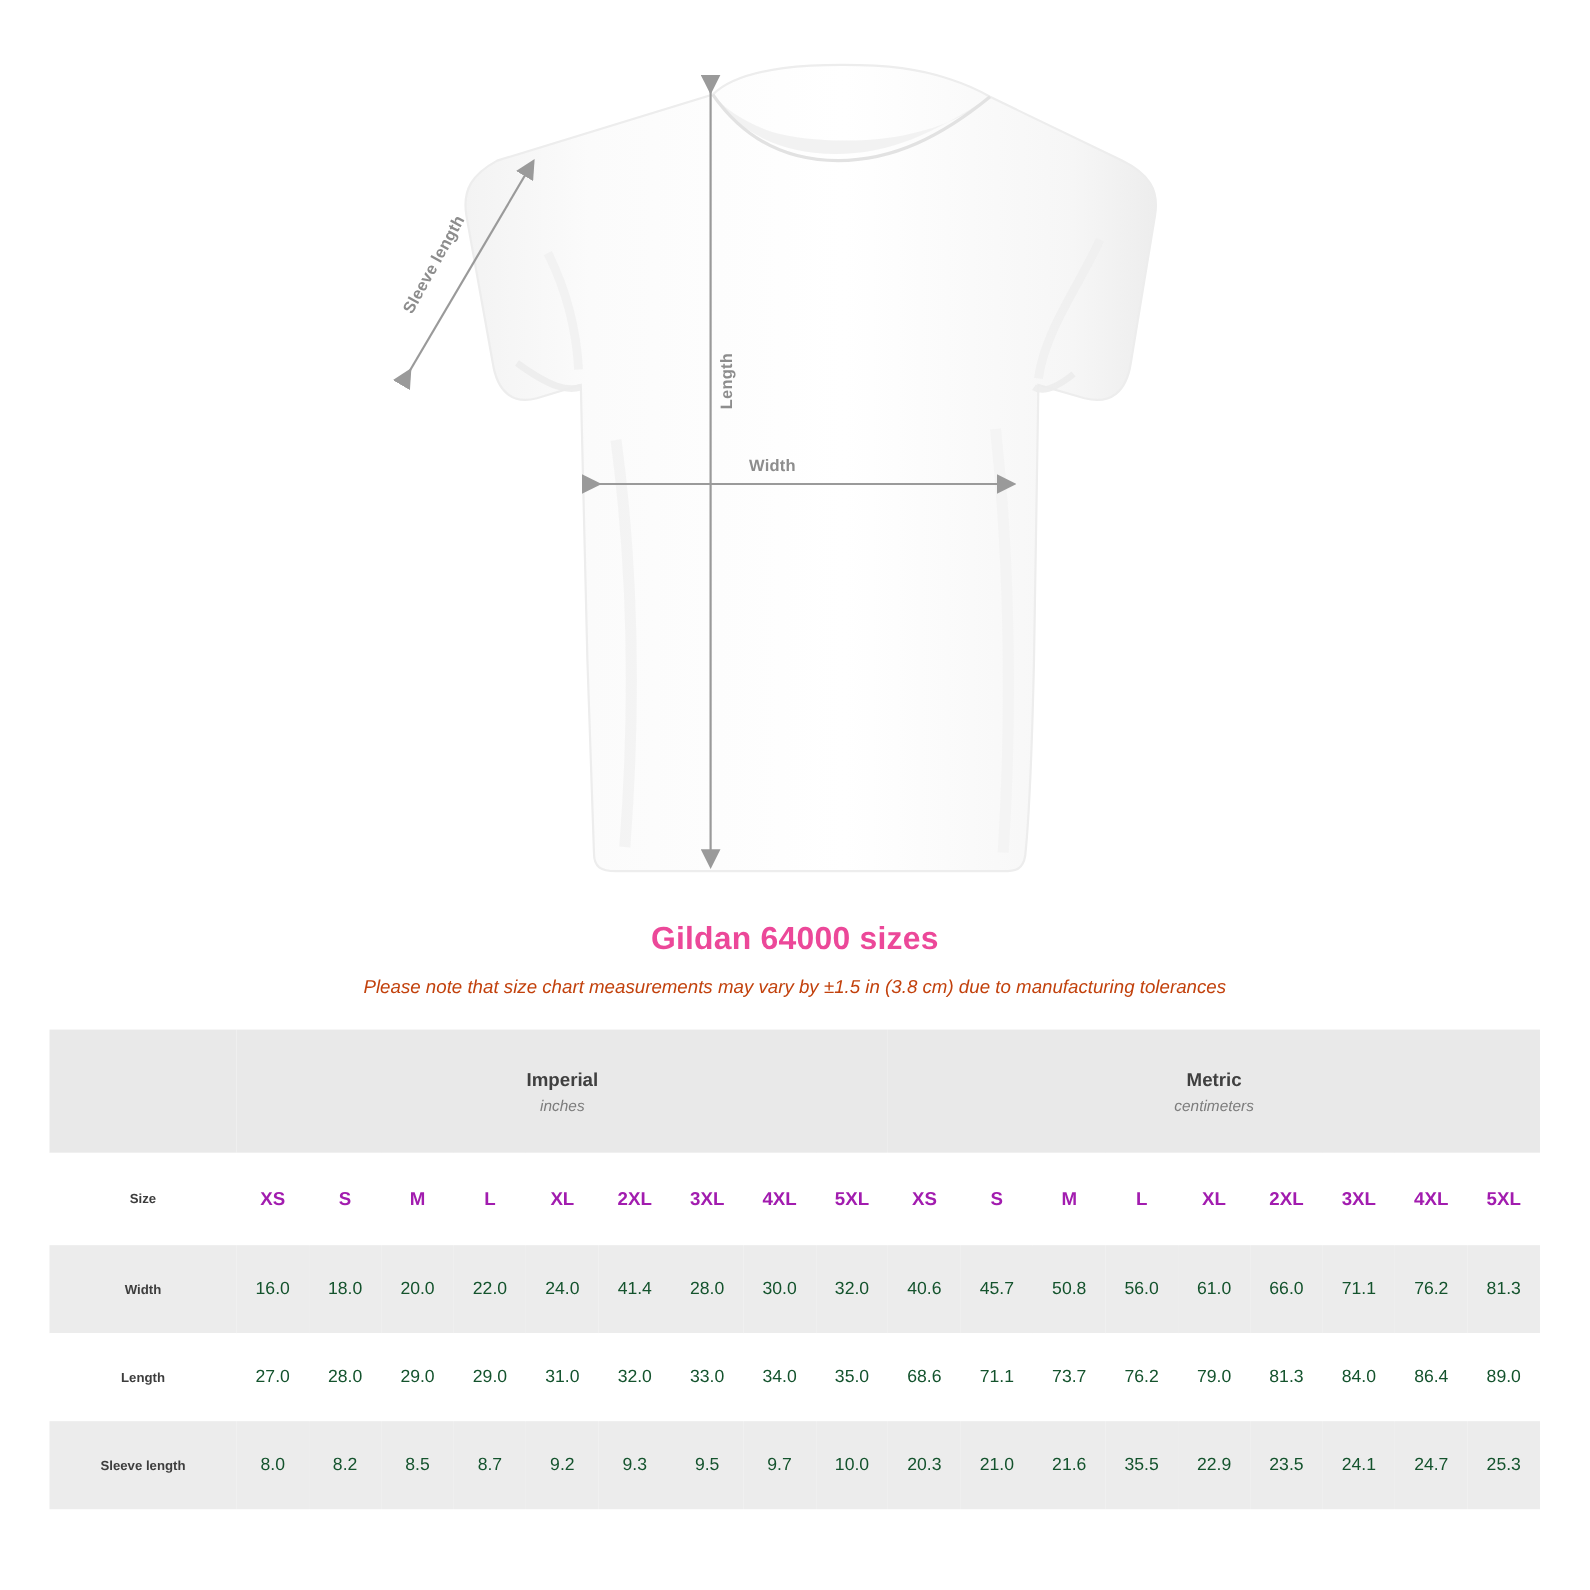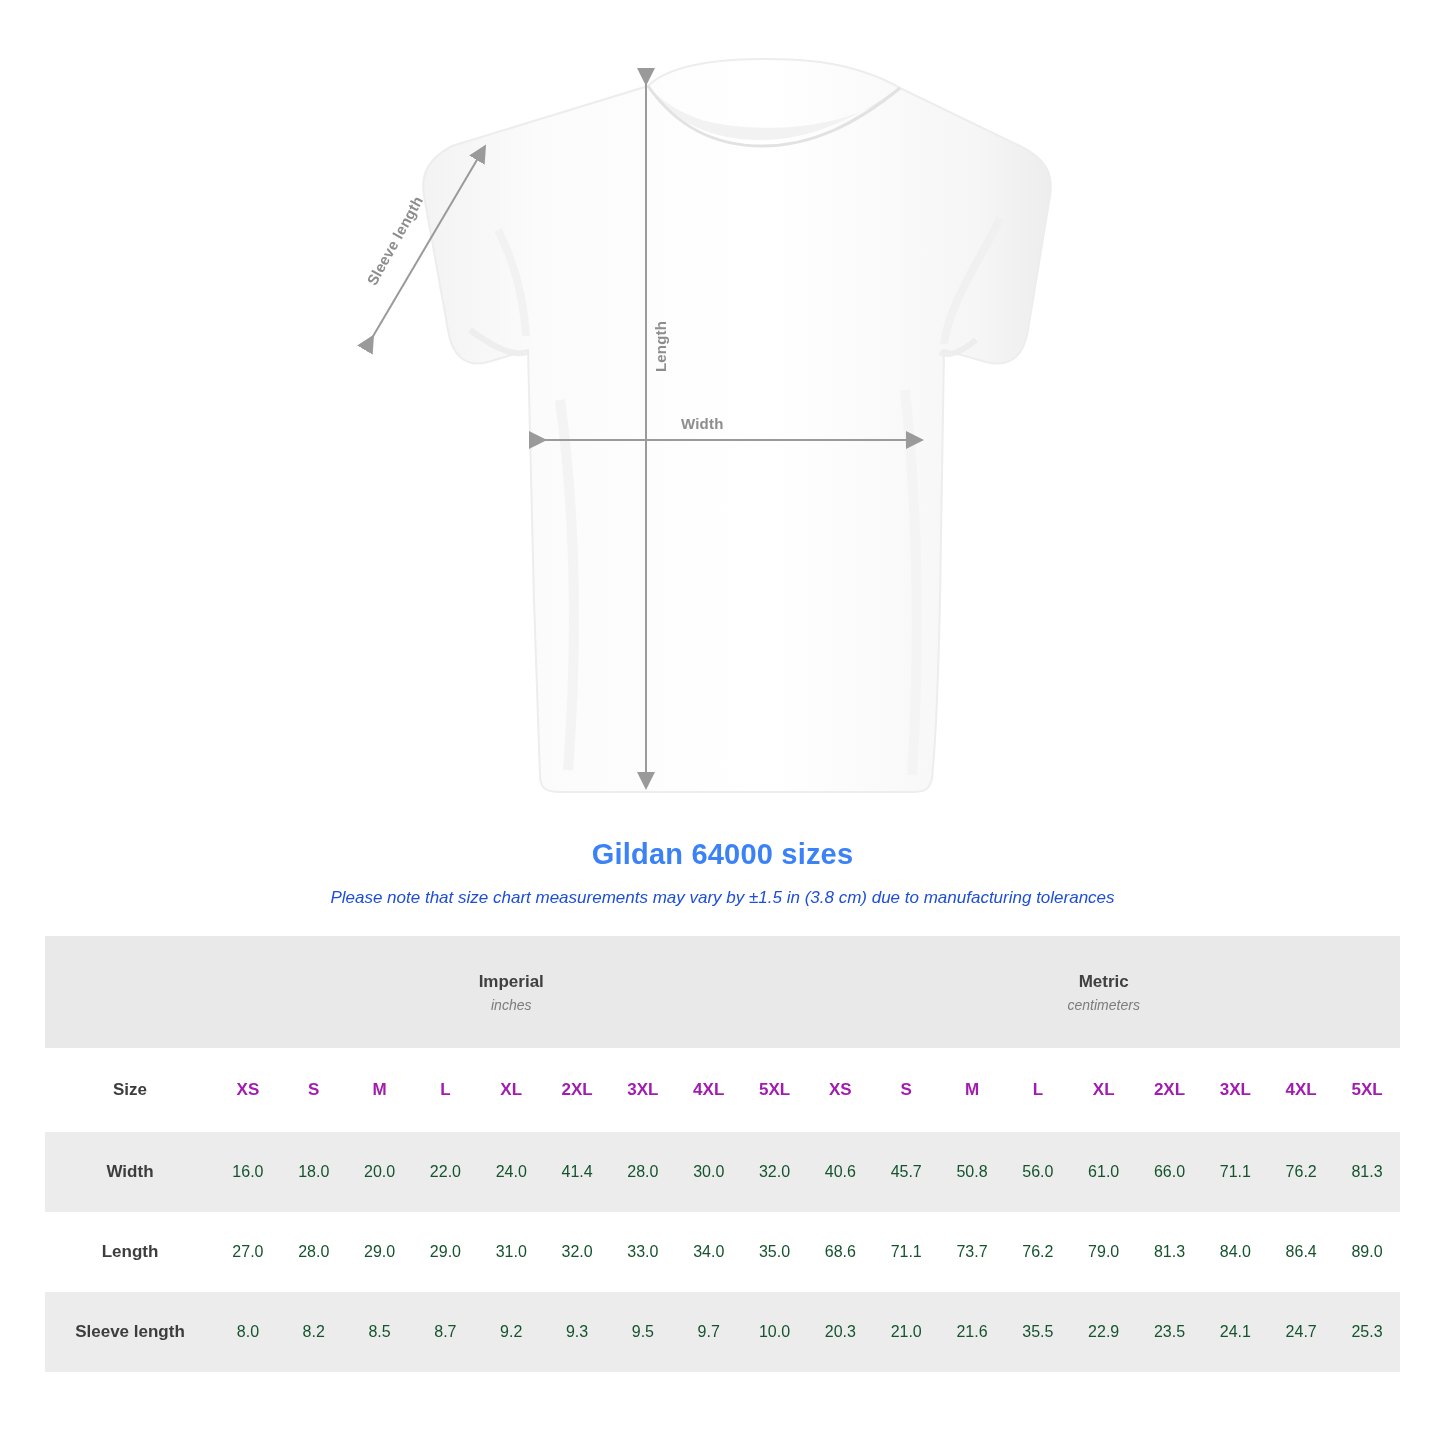--- a/index.html
+++ b/index.html
@@ -63,7 +63,7 @@
   .chart-title {
     font-size: 29px;
     font-weight: bold;
-    color: #3b82f6;
+    color: #ec4899;
     margin: 0;
     letter-spacing: .2px;
   }

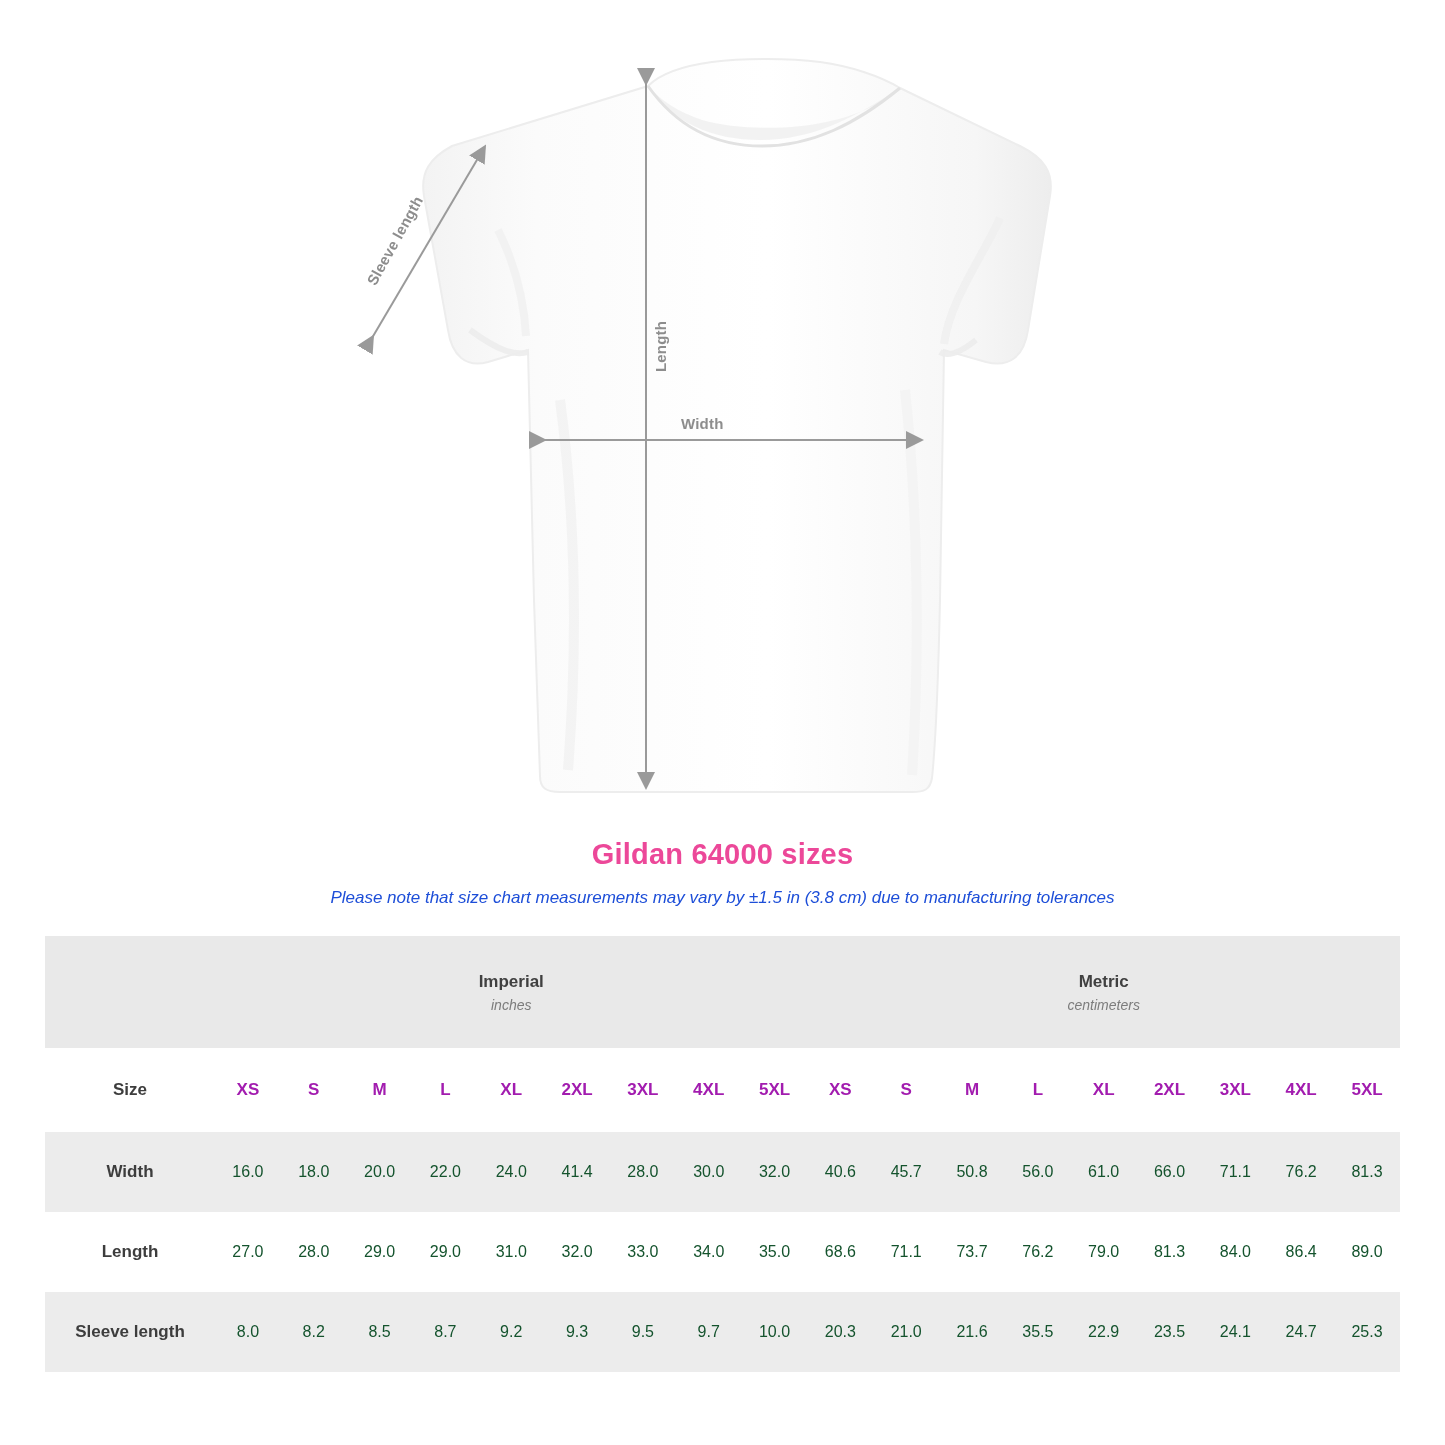--- a/index.html
+++ b/index.html
@@ -70,7 +70,7 @@
   .chart-note {
     font-size: 17px;
     font-style: italic;
-    color: #1d4ed8;
+    color: #c2410c;
     margin: 17px 0 0 0;
   }
 

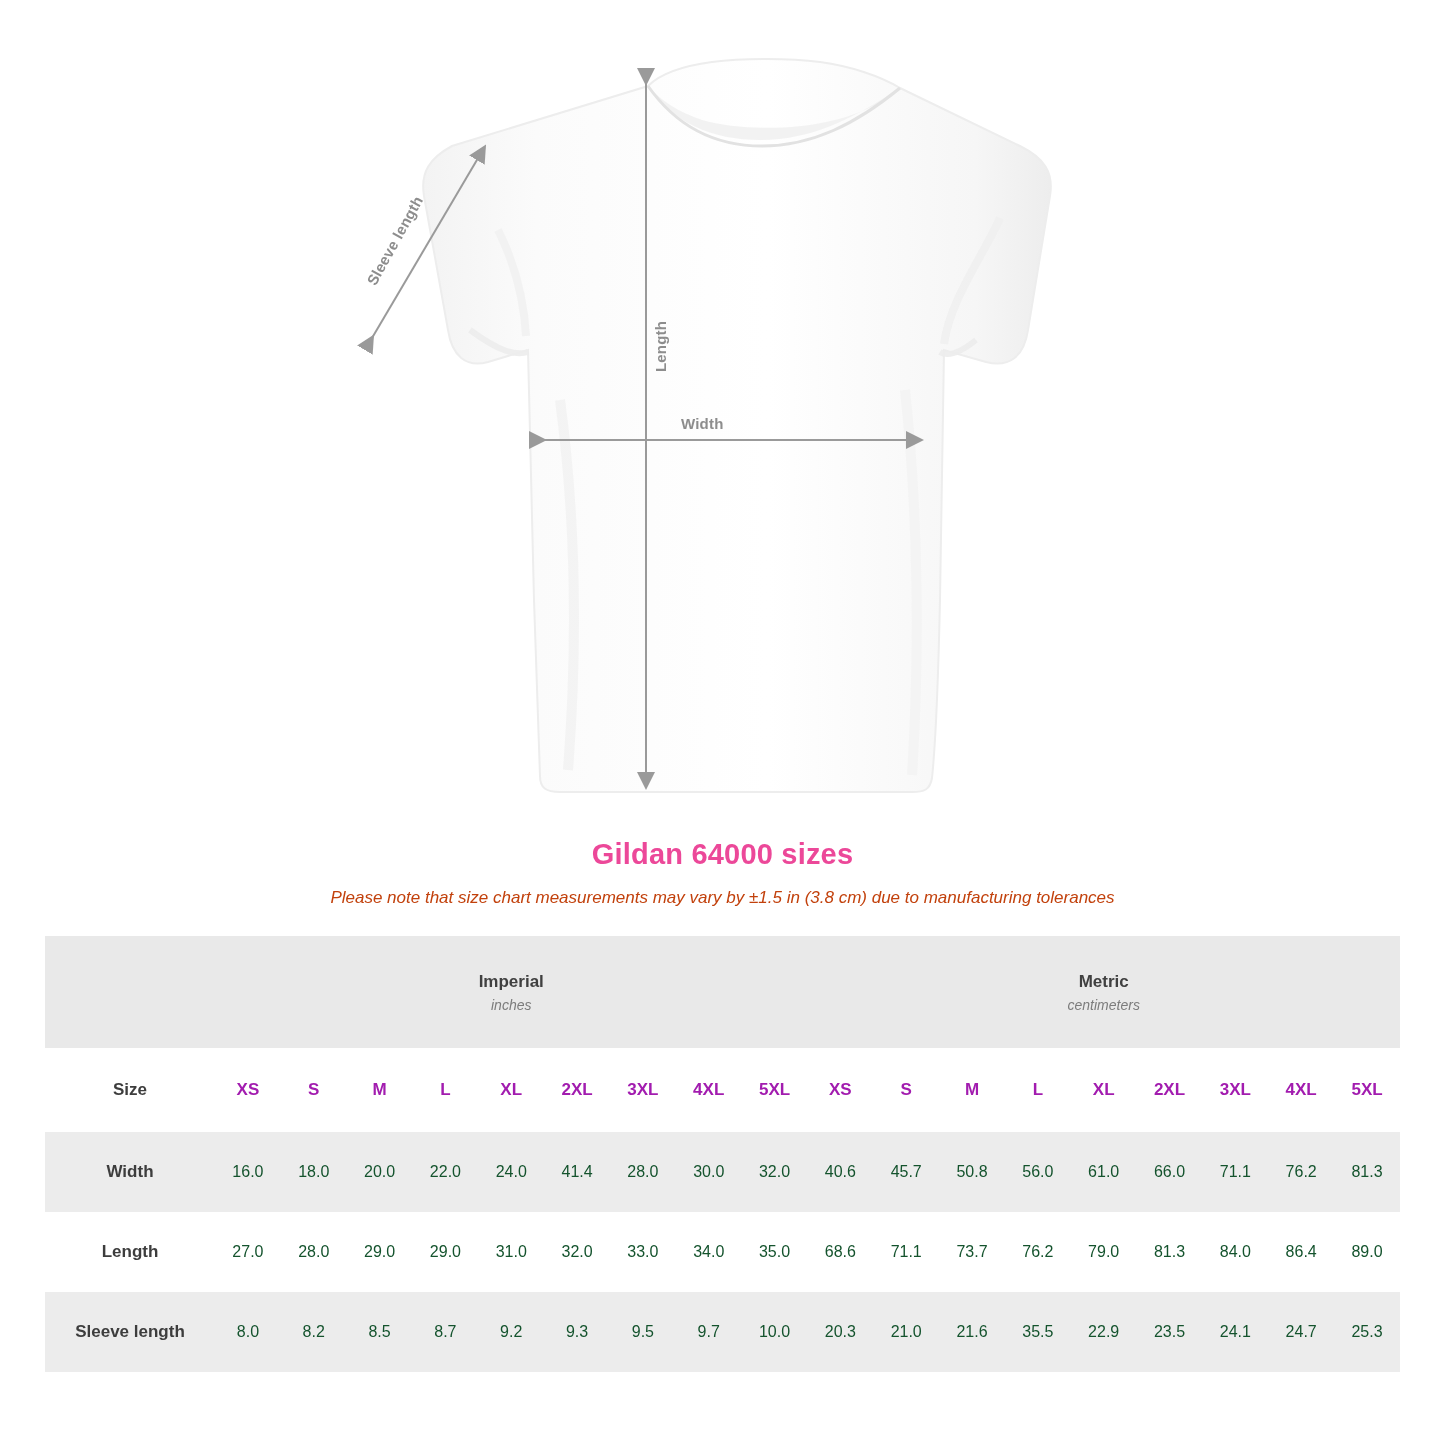--- a/index.html
+++ b/index.html
@@ -119,7 +119,7 @@
   tr.shade-a td { background: #ececec; }
   tr.shade-b td { background: #ffffff; }
   td.label-cell, th.label-cell {
-    font-size: 17px;
+    font-size: 12px;
     font-weight: bold;
     color: #3d3d3d;
   }

